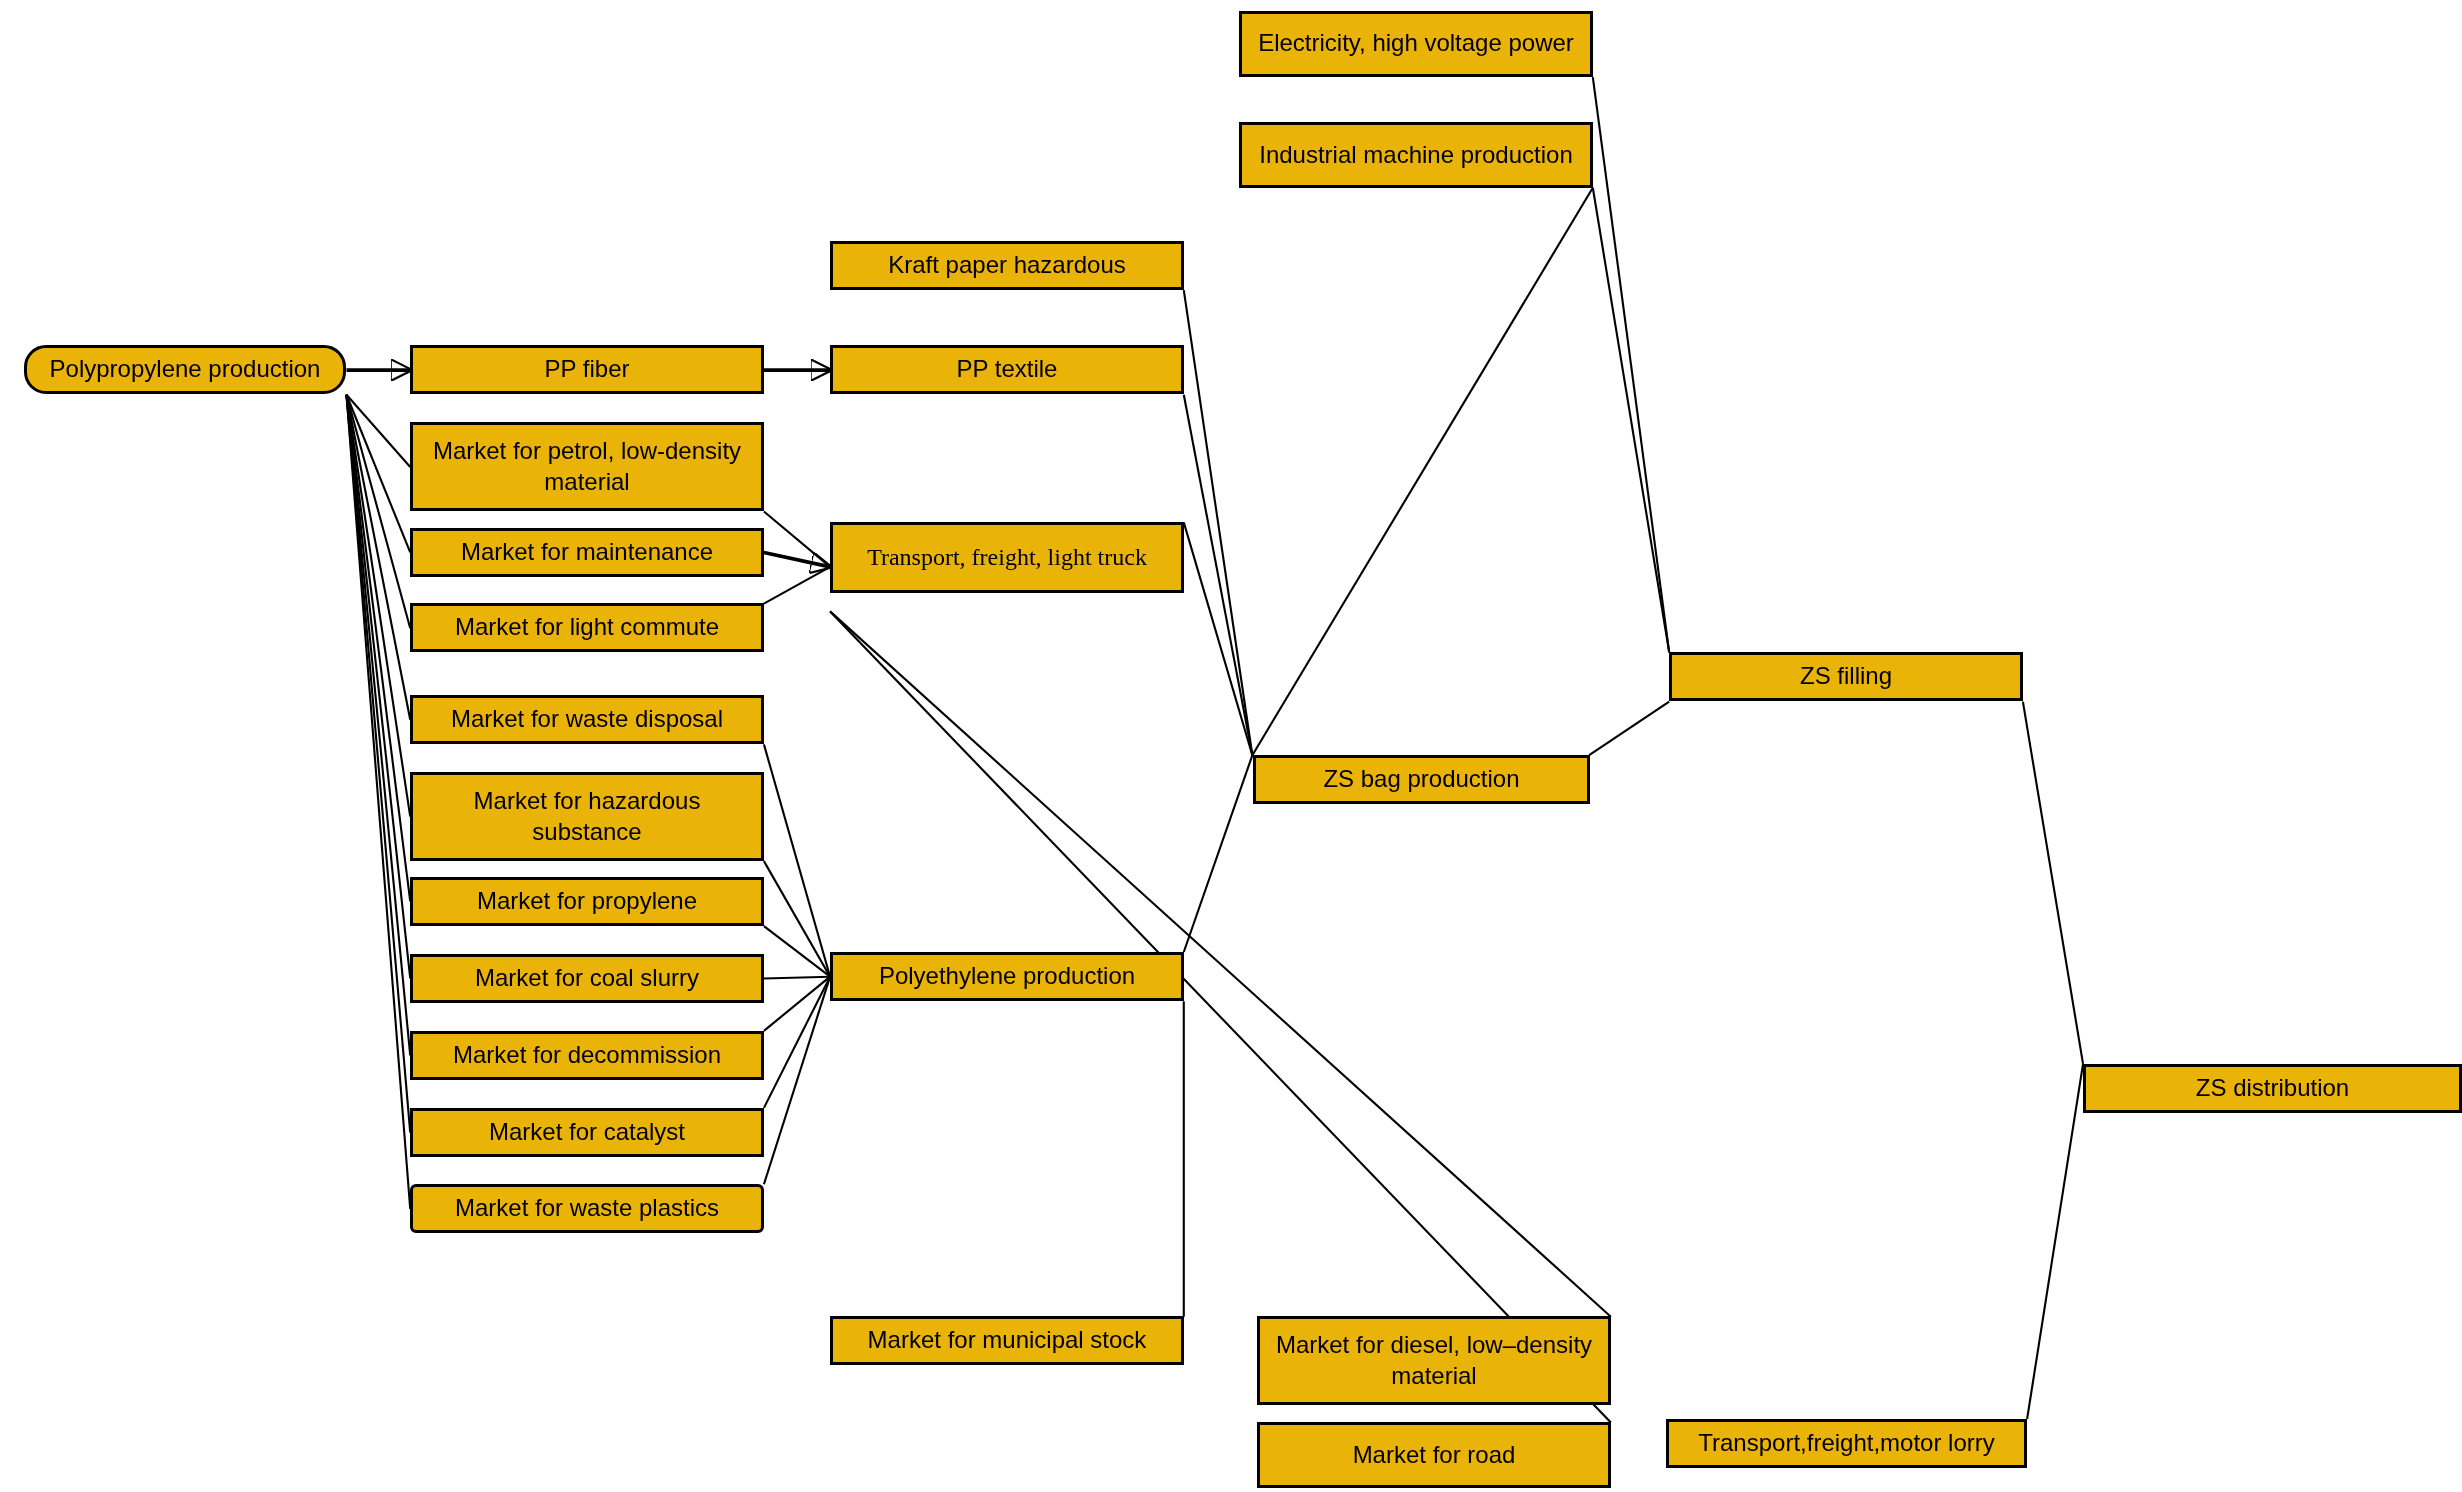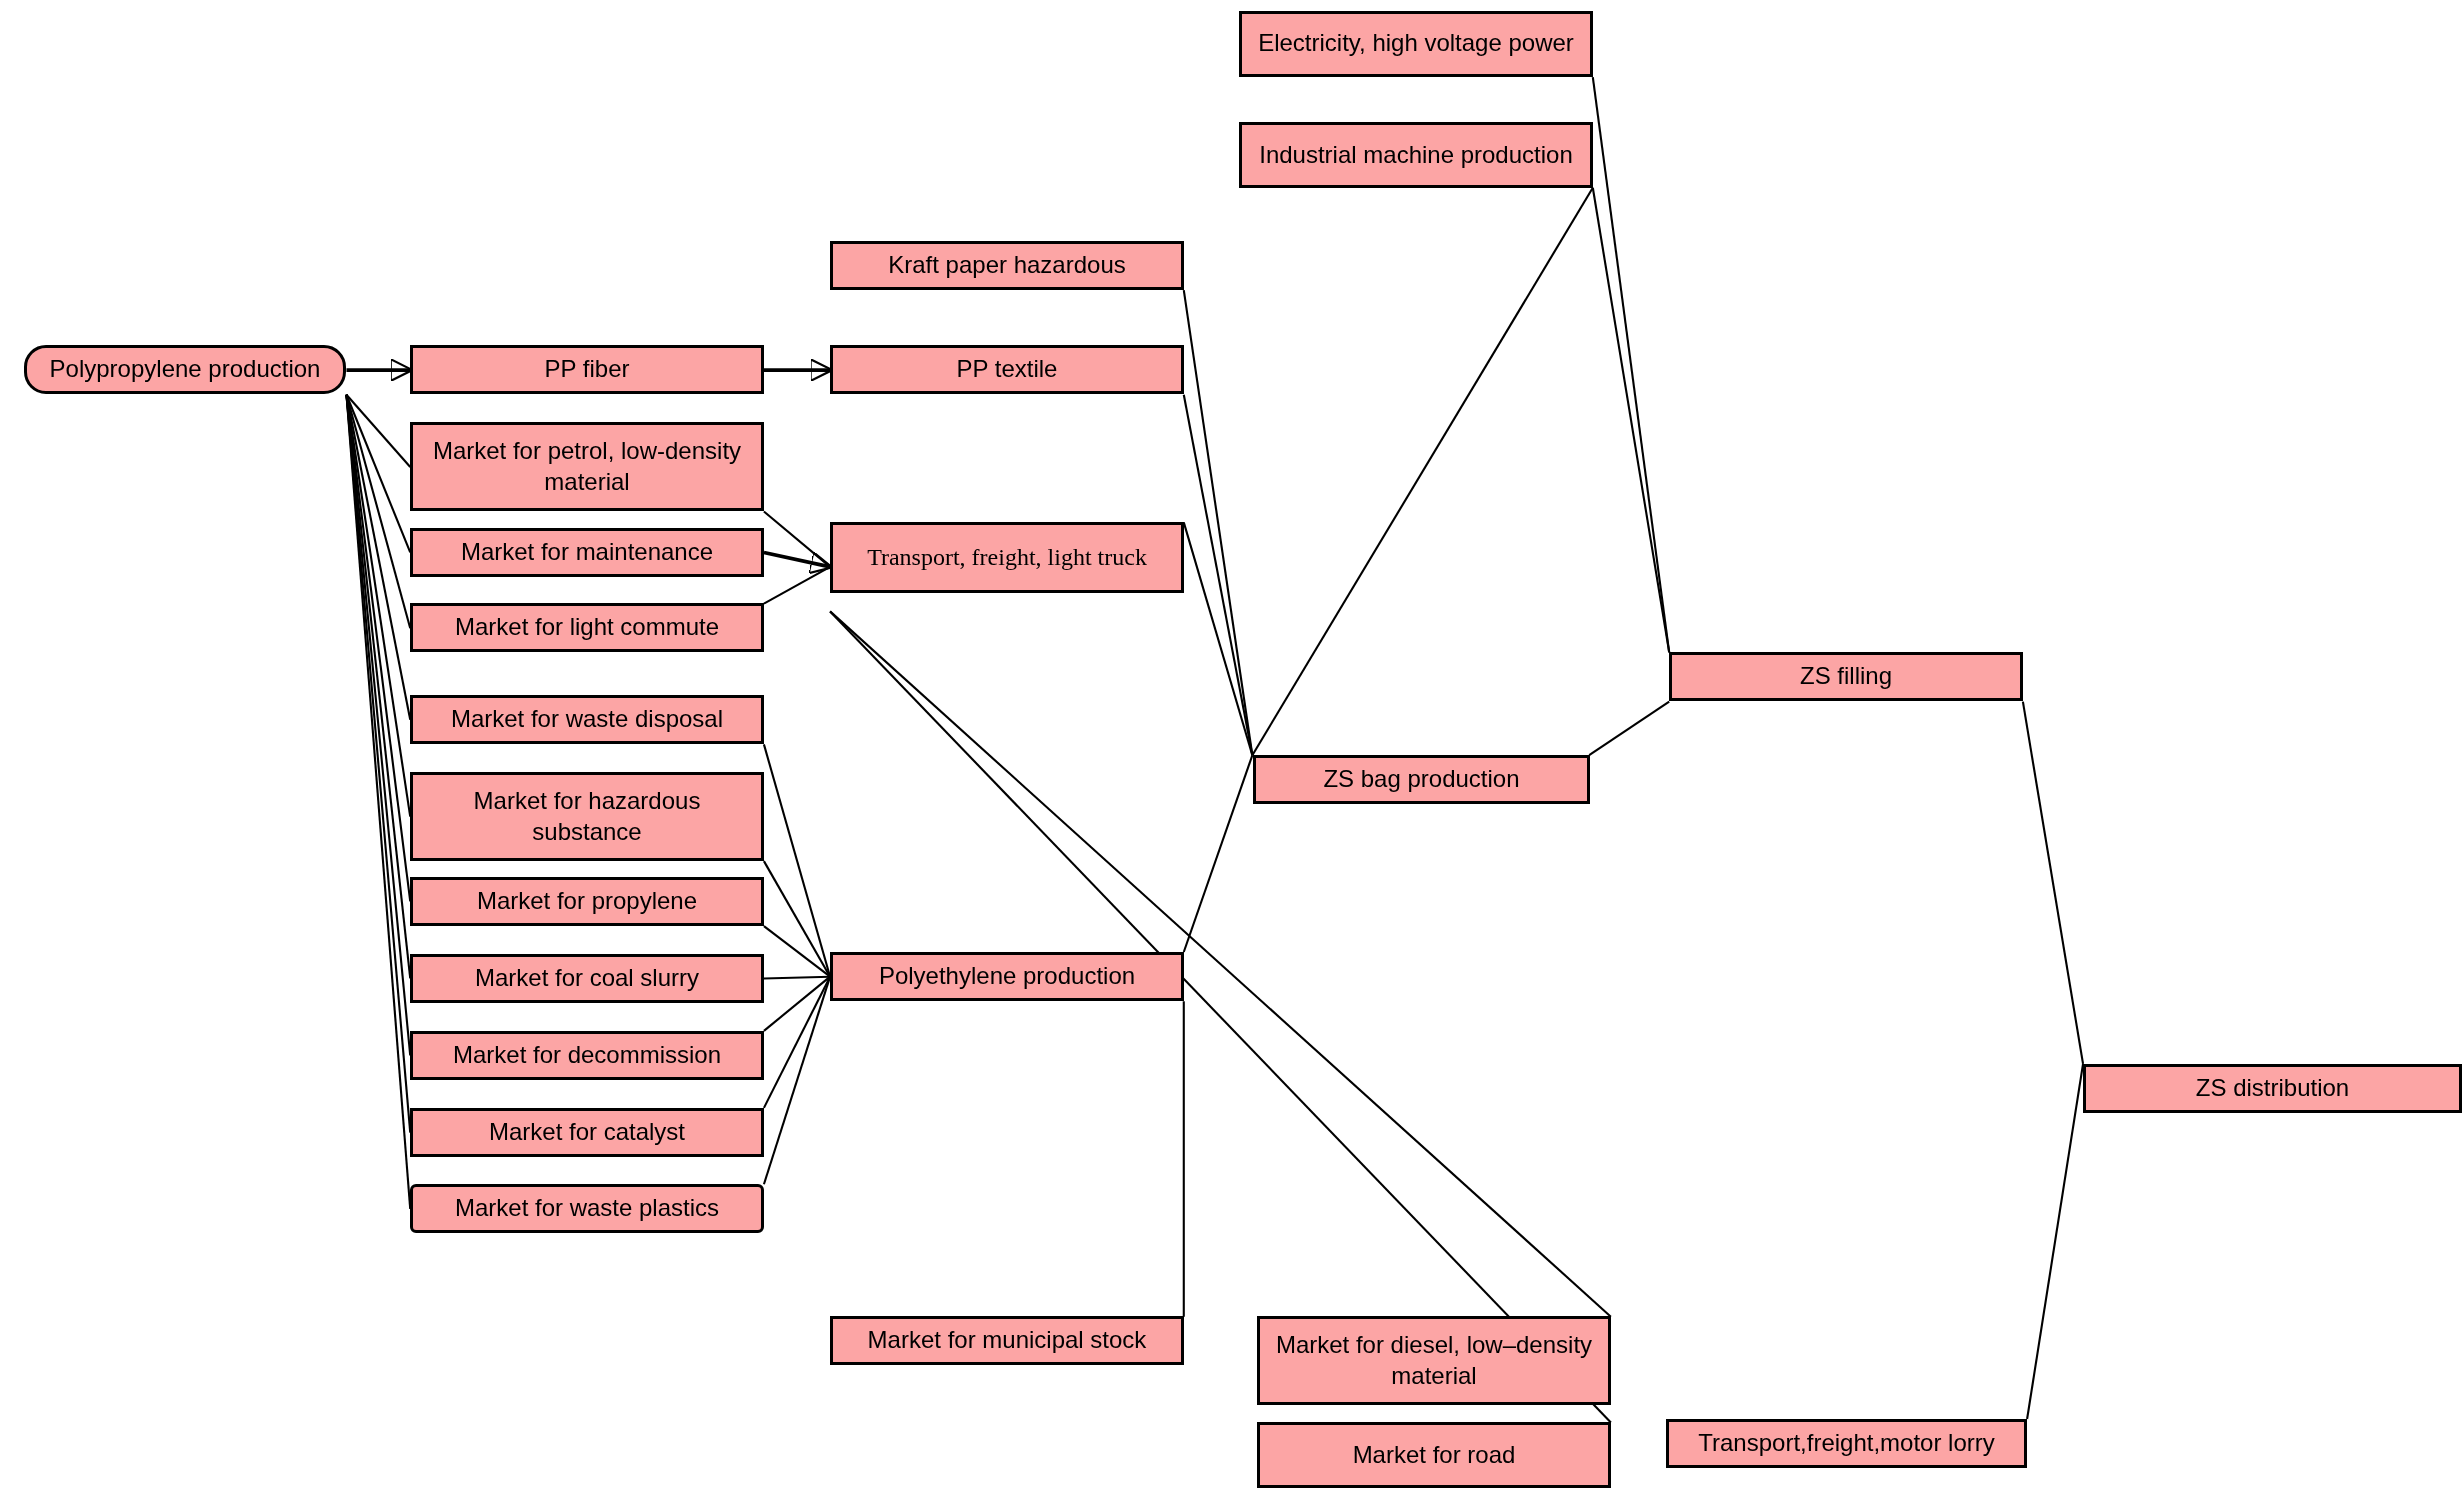--- a/index.html
+++ b/index.html
@@ -17,7 +17,7 @@
     position:absolute;
     box-sizing:border-box;
     border:3px solid #000000;
-    background:#fca5a5;
+    background:#eab308;
     display:flex;
     align-items:center;
     justify-content:center;

